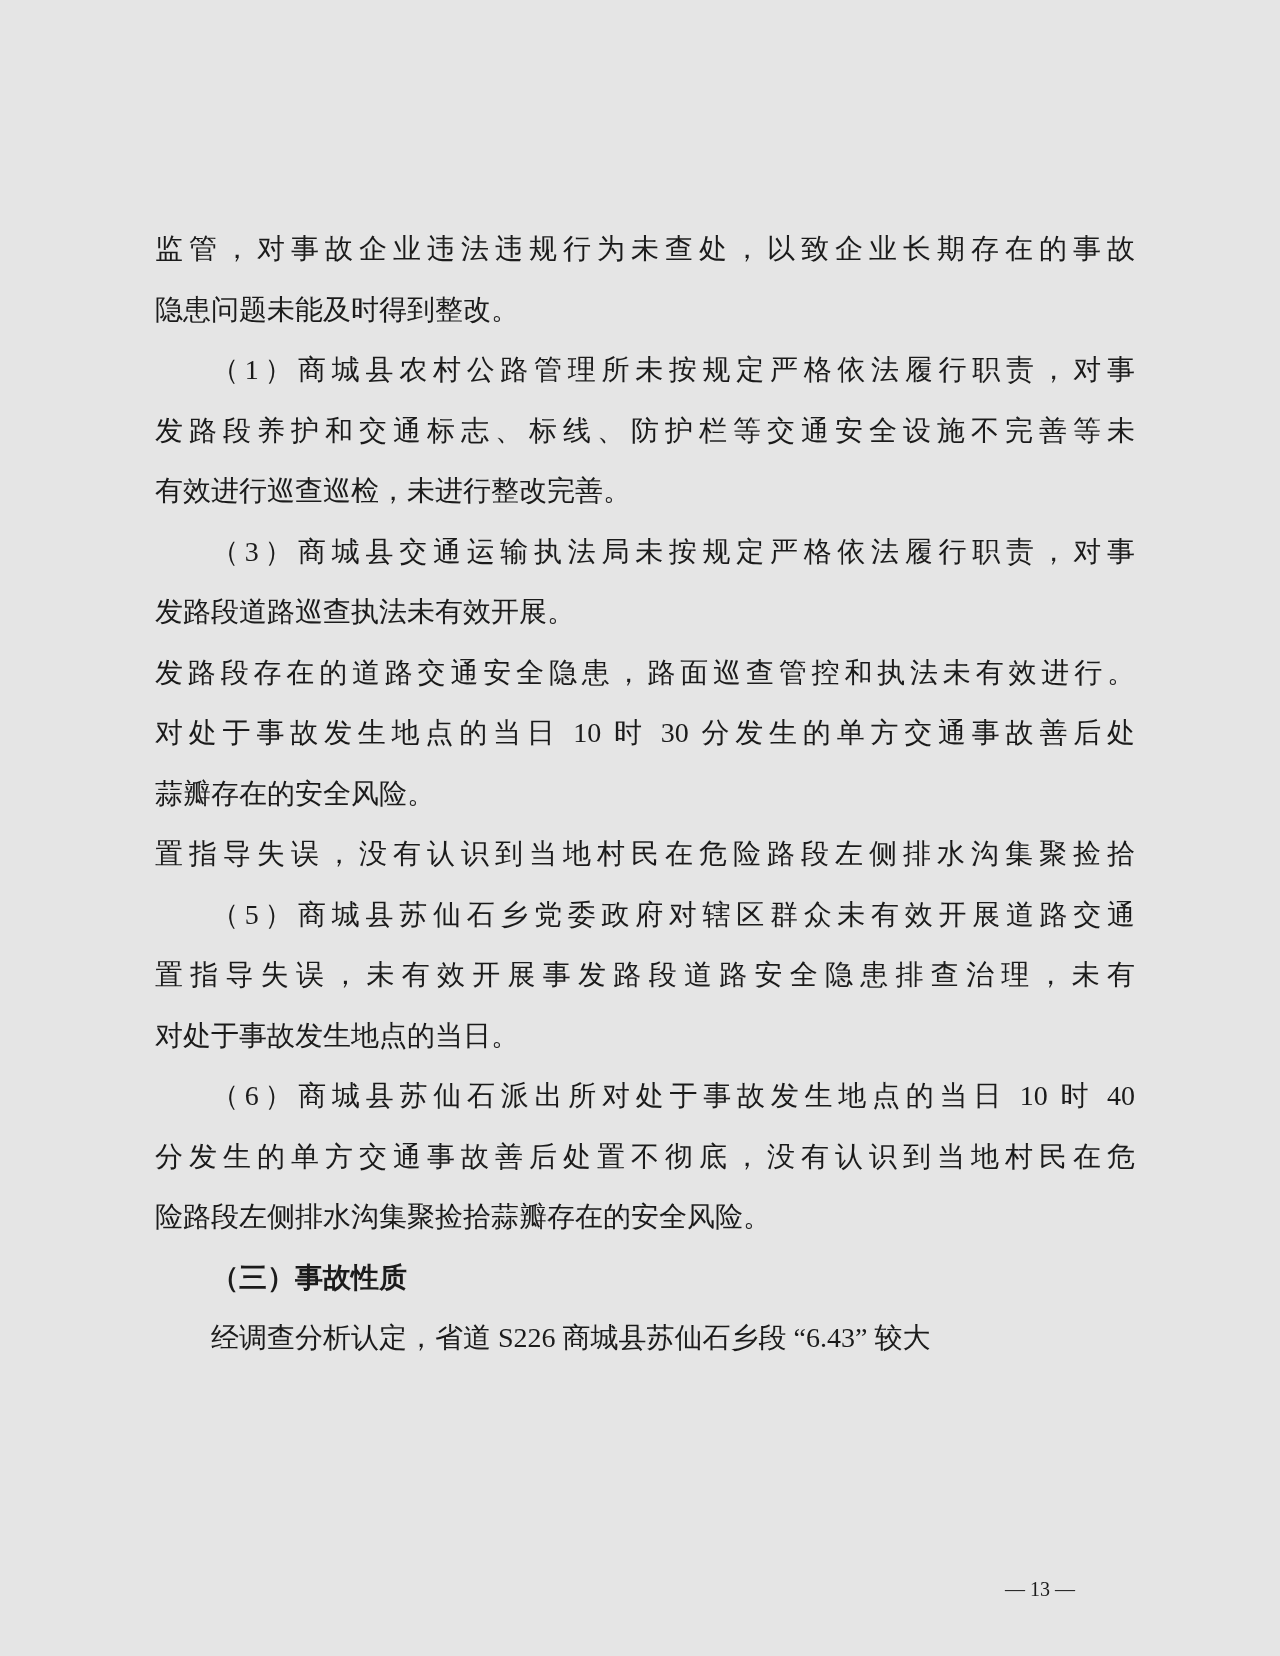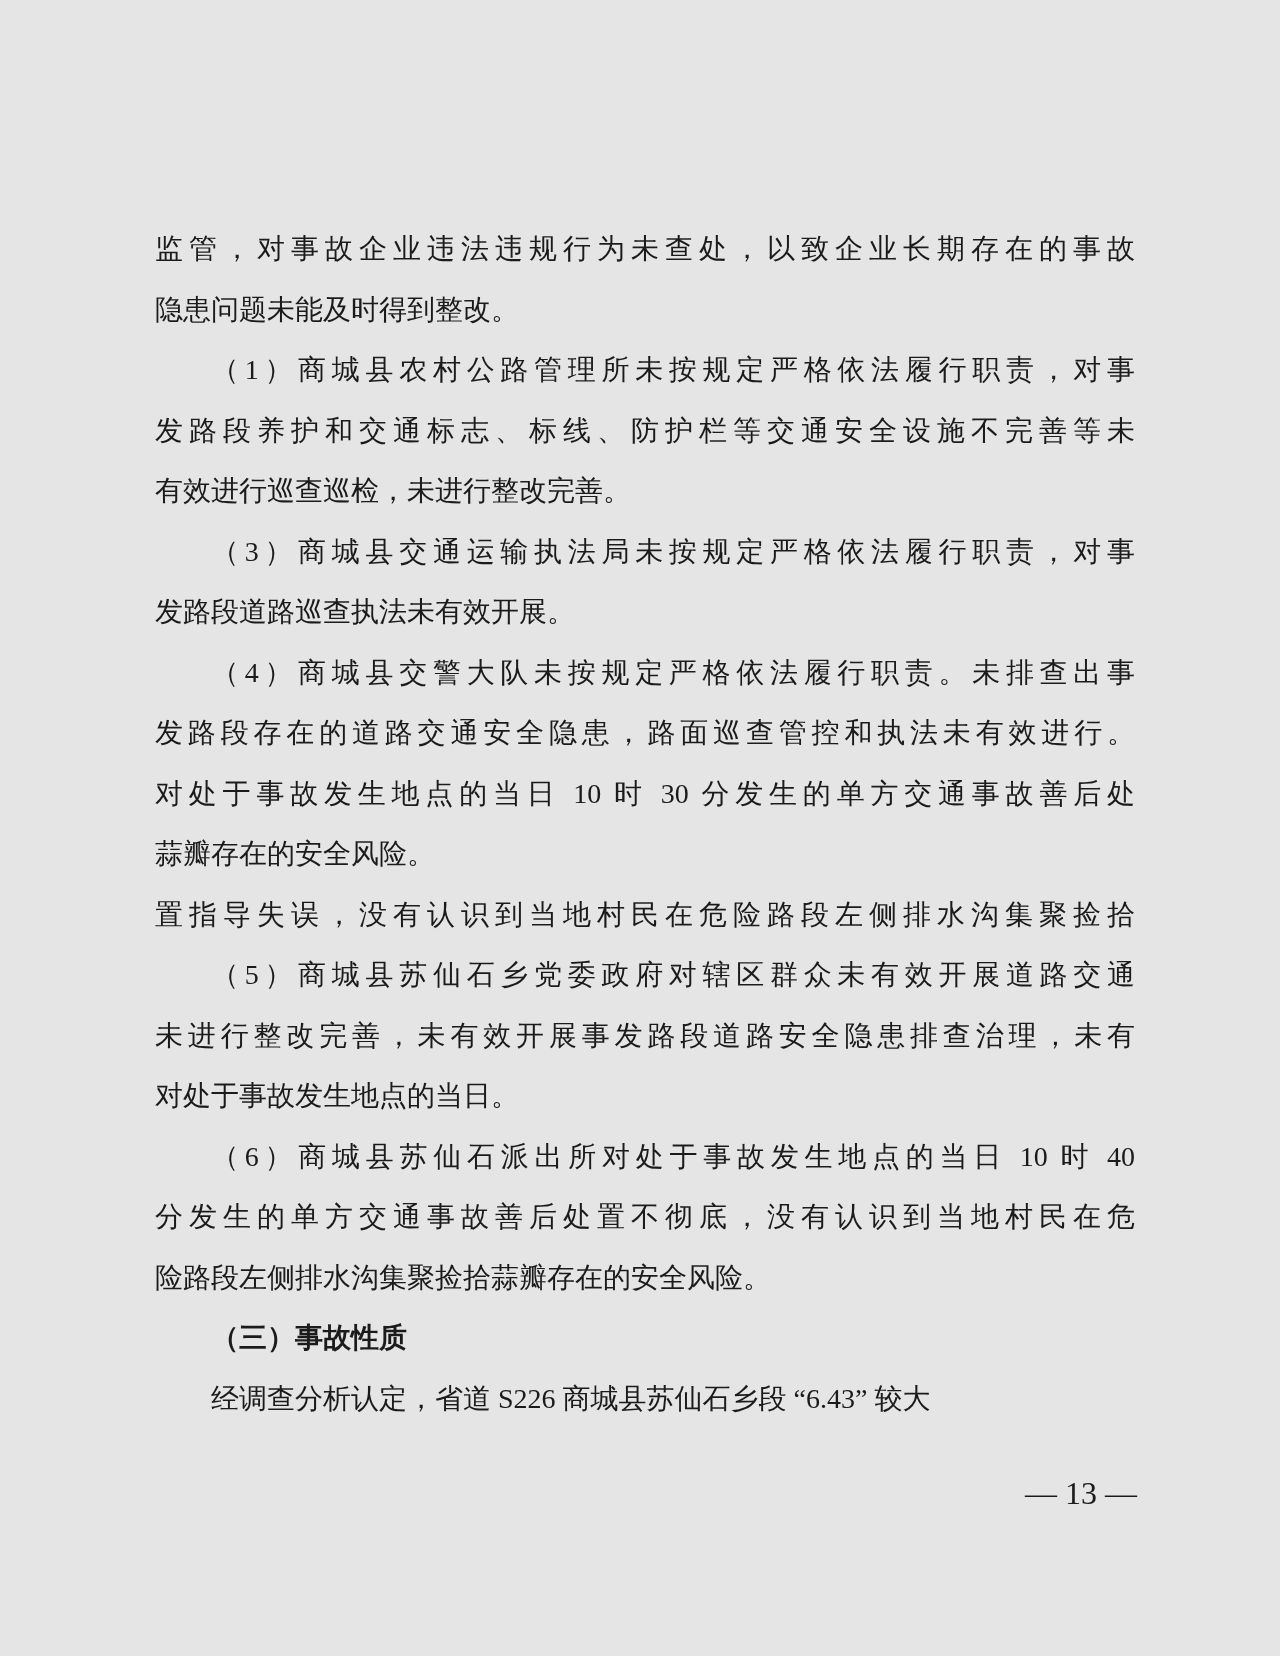--- a/index.html
+++ b/index.html
@@ -73,7 +73,6 @@
     </p>
 
     <p class="para">
-      <span class="line indent" style="display:block">（4）商城县交警大队未按规定严格依法履行职责。未排查出事</span>
       <span class="line" style="display:block">发路段存在的道路交通安全隐患，路面巡查管控和执法未有效进行。</span>
       <span class="line" style="display:block">对处于事故发生地点的当日 10 时 30 分发生的单方交通事故善后处</span>
       <span class="line end" style="display:block">蒜瓣存在的安全风险。</span>

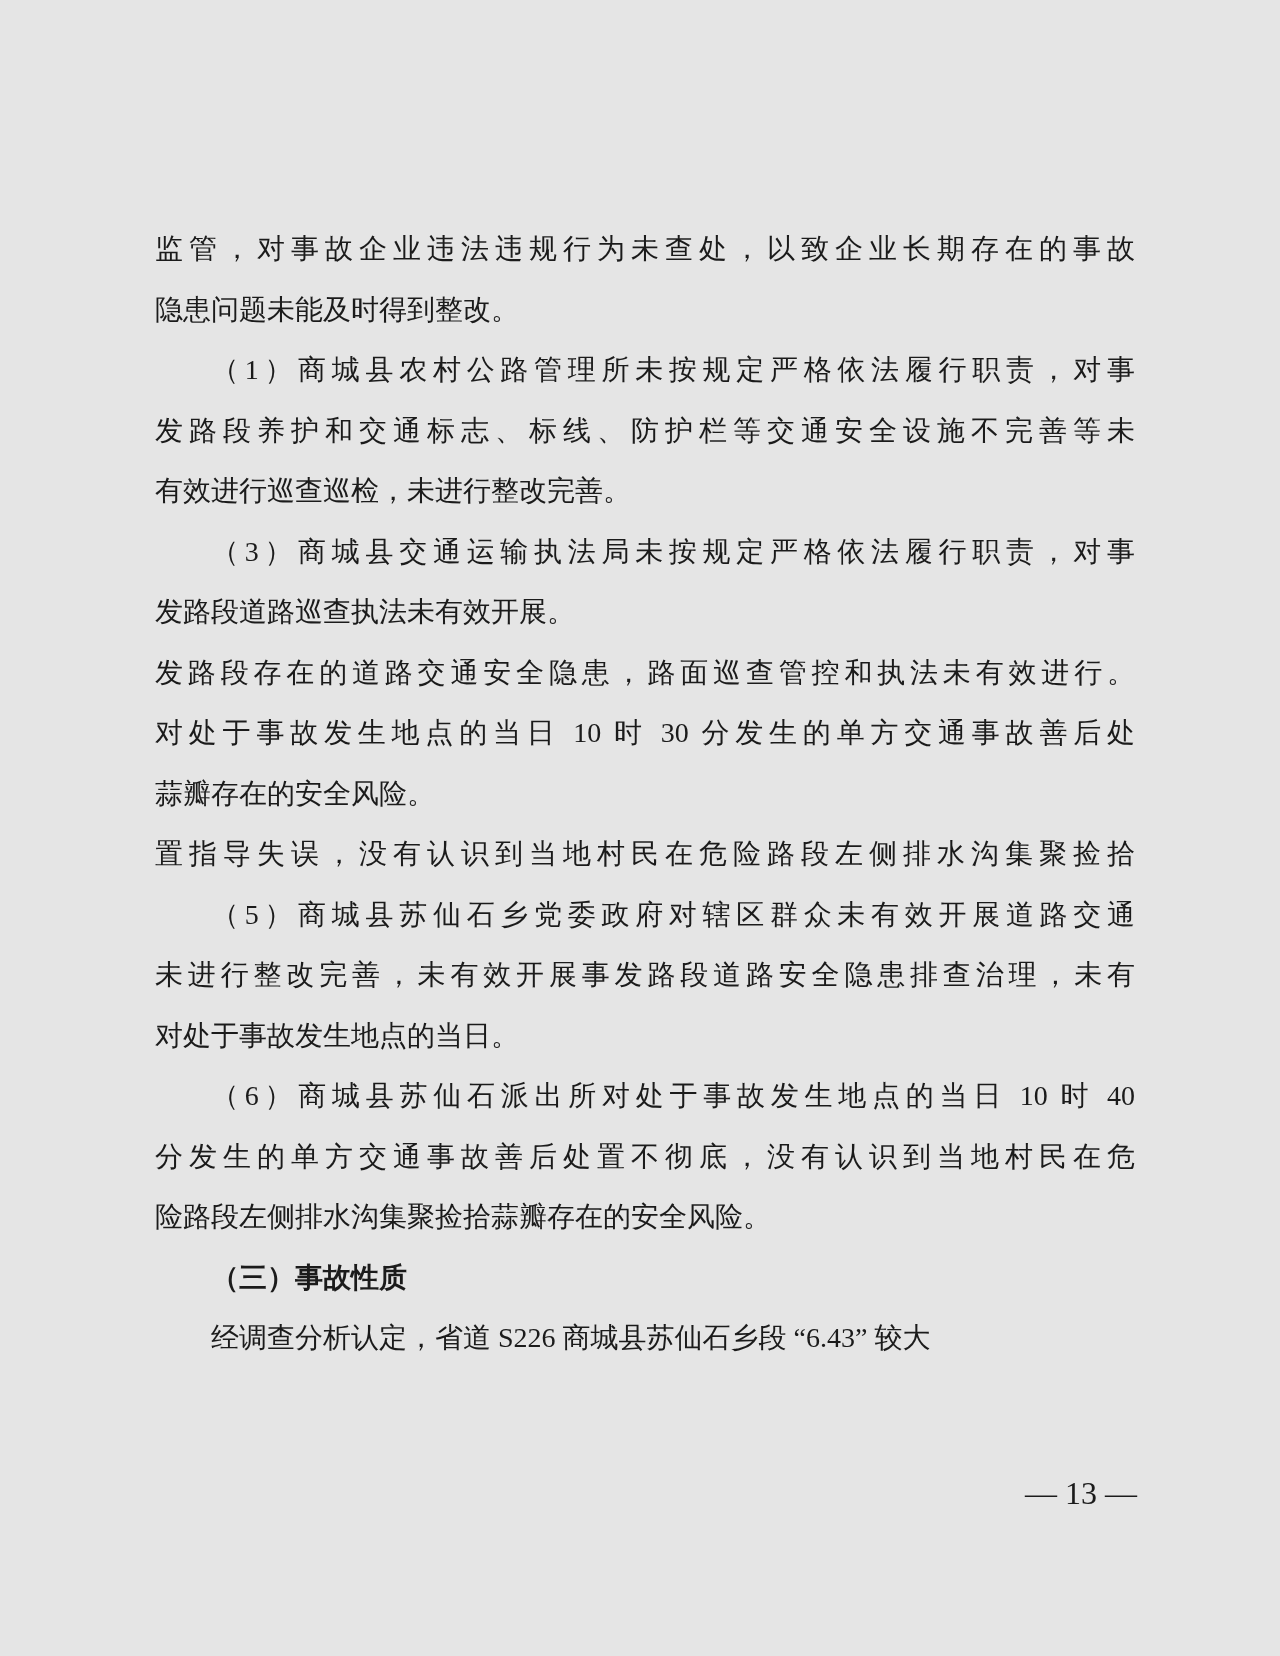--- a/index.html
+++ b/index.html
@@ -81,7 +81,7 @@
 
     <p class="para">
       <span class="line indent" style="display:block">（5）商城县苏仙石乡党委政府对辖区群众未有效开展道路交通</span>
-      <span class="line" style="display:block">未进行整改完善，未有效开展事发路段道路安全隐患排查治理，未有</span>
+      <span class="line" style="display:block">置指导失误，未有效开展事发路段道路安全隐患排查治理，未有</span>
       <span class="line end" style="display:block">对处于事故发生地点的当日。</span>
     </p>
 

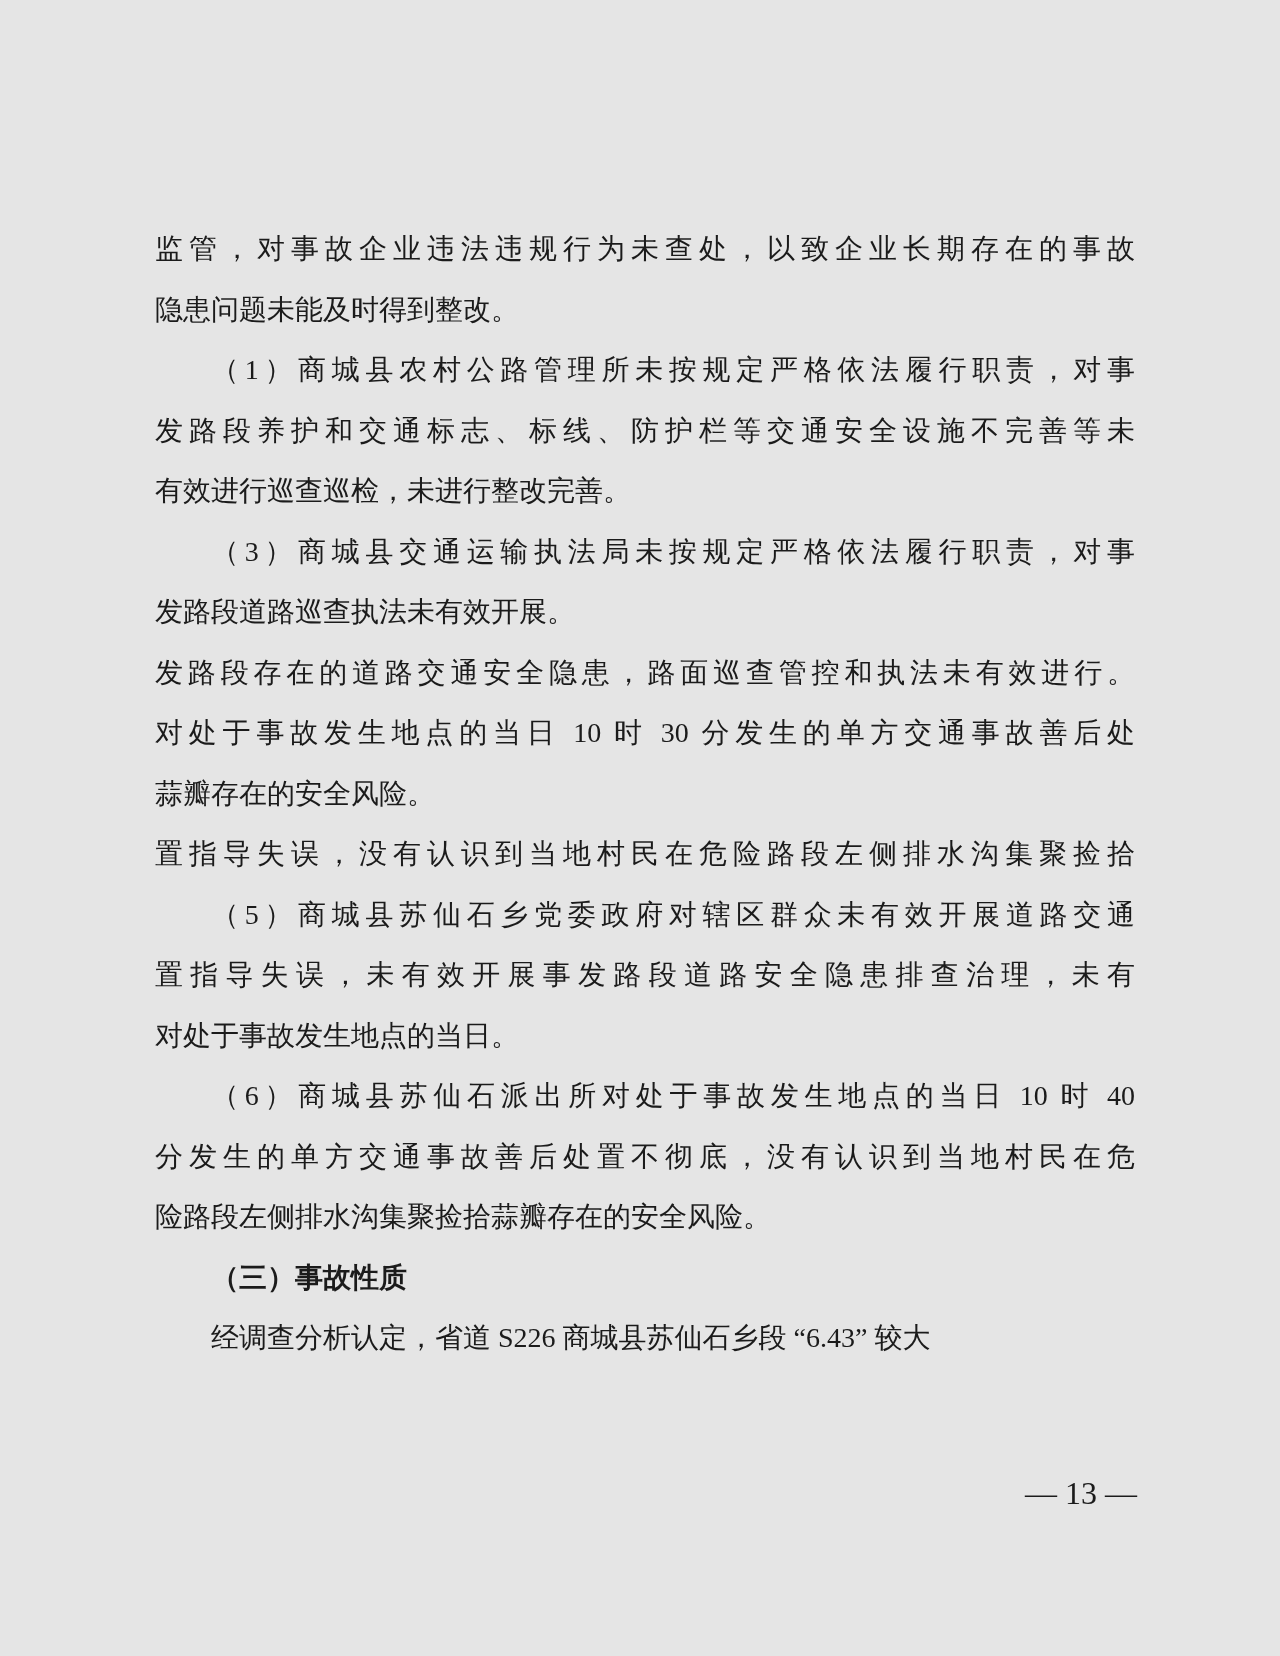--- a/index.html
+++ b/index.html
@@ -42,10 +42,10 @@
   .pagenum {
     position: absolute;
     left: 1005px;
-    top: 1476px;
+    top: 1572px;
     width: 132px;
-    text-align: right;
-    font-size: 32px;
+    text-align: left;
+    font-size: 20px;
     line-height: 34px;
     color: #1b1b1b;
   }

